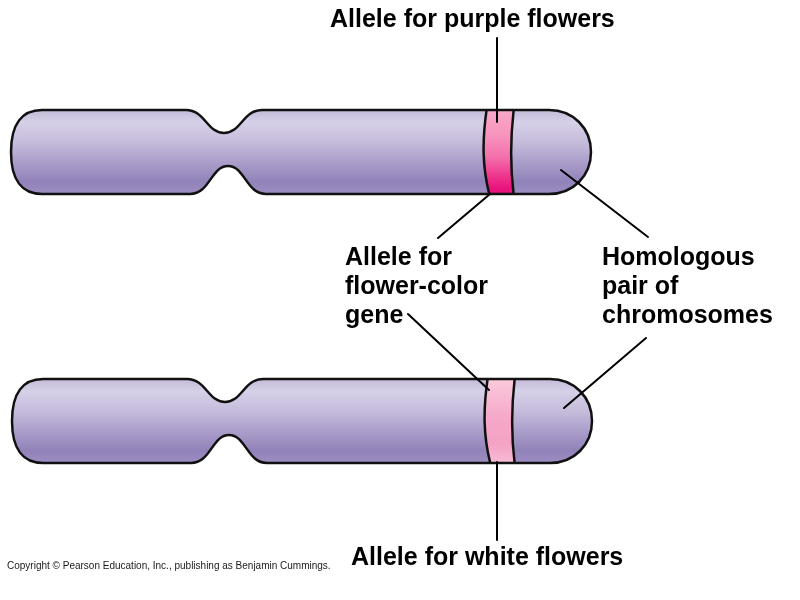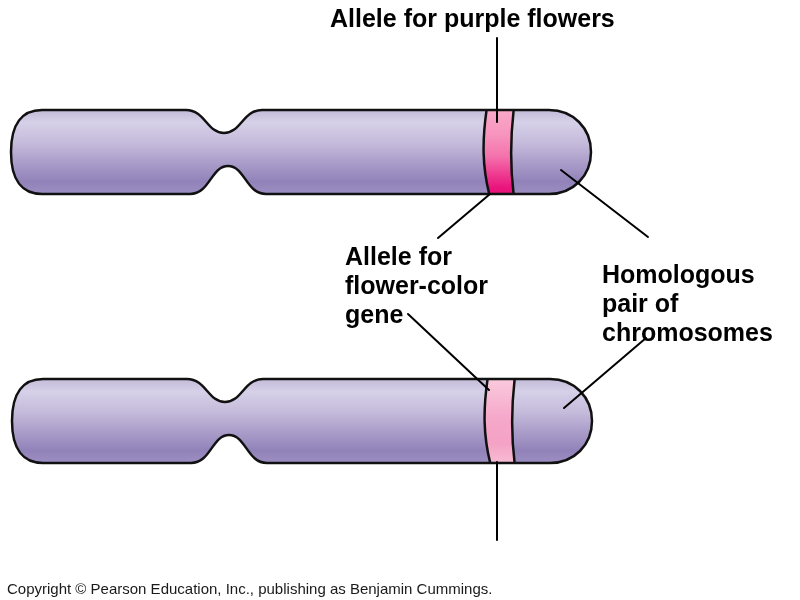--- a/index.html
+++ b/index.html
@@ -110,7 +110,7 @@
 flower-color
 gene</div>
 
-  <div class="lbl" style="left:602px; top:260px;">Homologous
+  <div class="lbl" style="left:602px; top:242px;">Homologous
 pair of
 chromosomes</div>
 

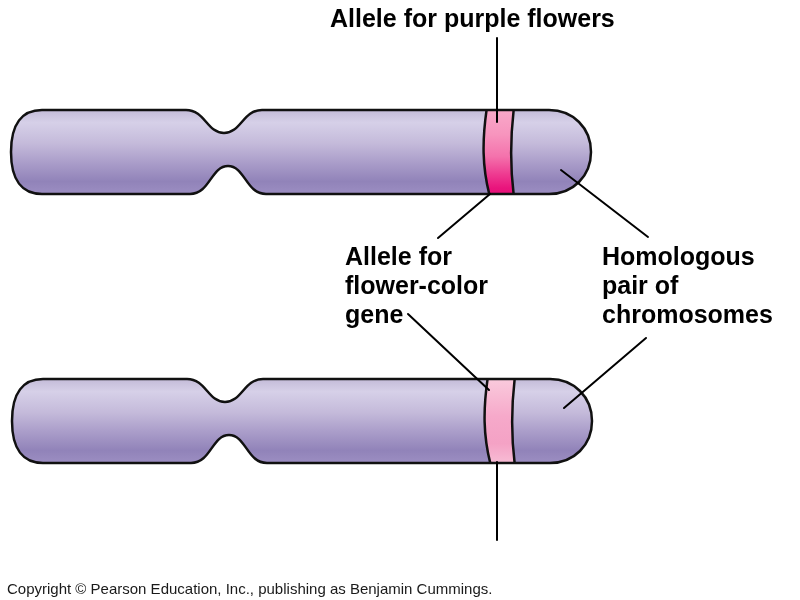--- a/index.html
+++ b/index.html
@@ -32,8 +32,8 @@
   .copyright {
     position: absolute;
     left: 7px;
-    top: 580px;
-    font-size: 15px;
+    top: 560px;
+    font-size: 10px;
     font-weight: normal;
     color: #1a1a1a;
     white-space: nowrap;

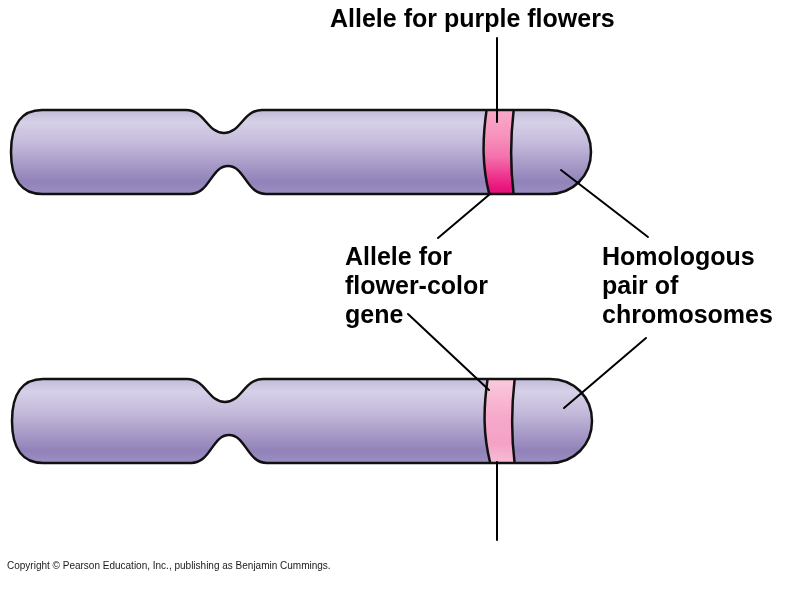--- a/index.html
+++ b/index.html
@@ -114,6 +114,7 @@
 pair of
 chromosomes</div>
 
+  <div class="lbl" style="left:351px; top:542px;">Allele for white flowers</div>
 
   <div class="copyright">Copyright © Pearson Education, Inc., publishing as Benjamin Cummings.</div>
 

